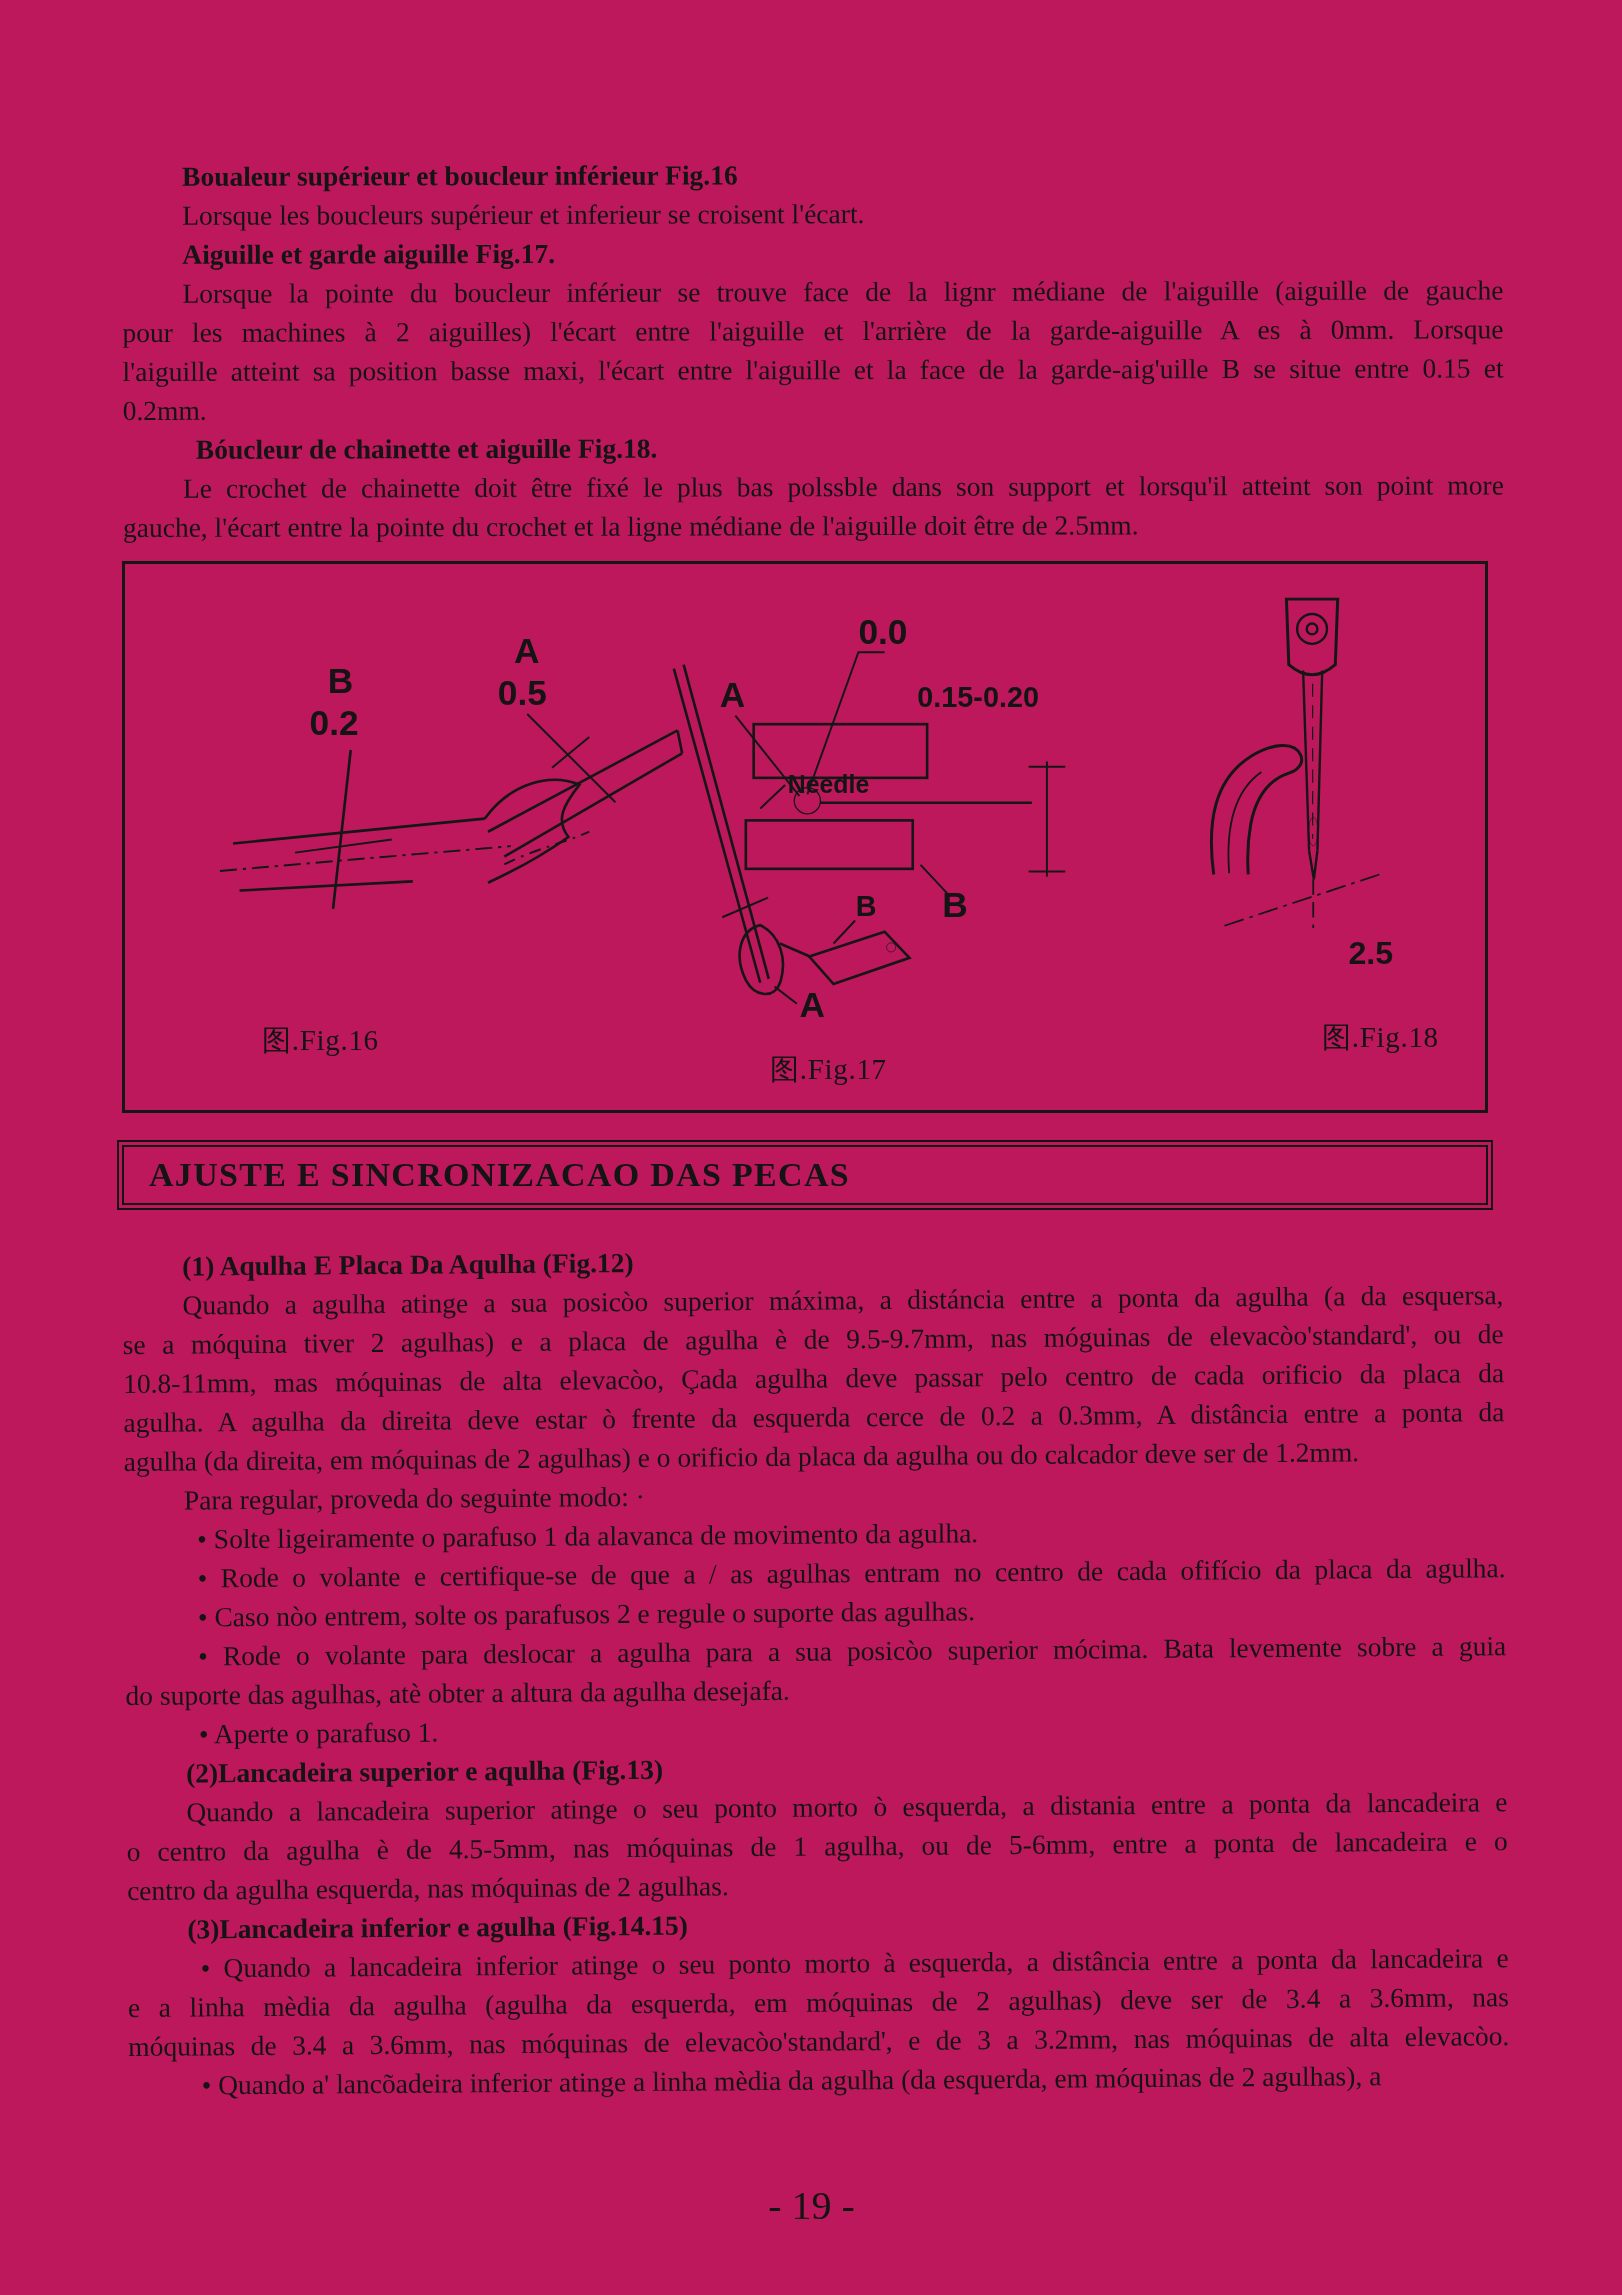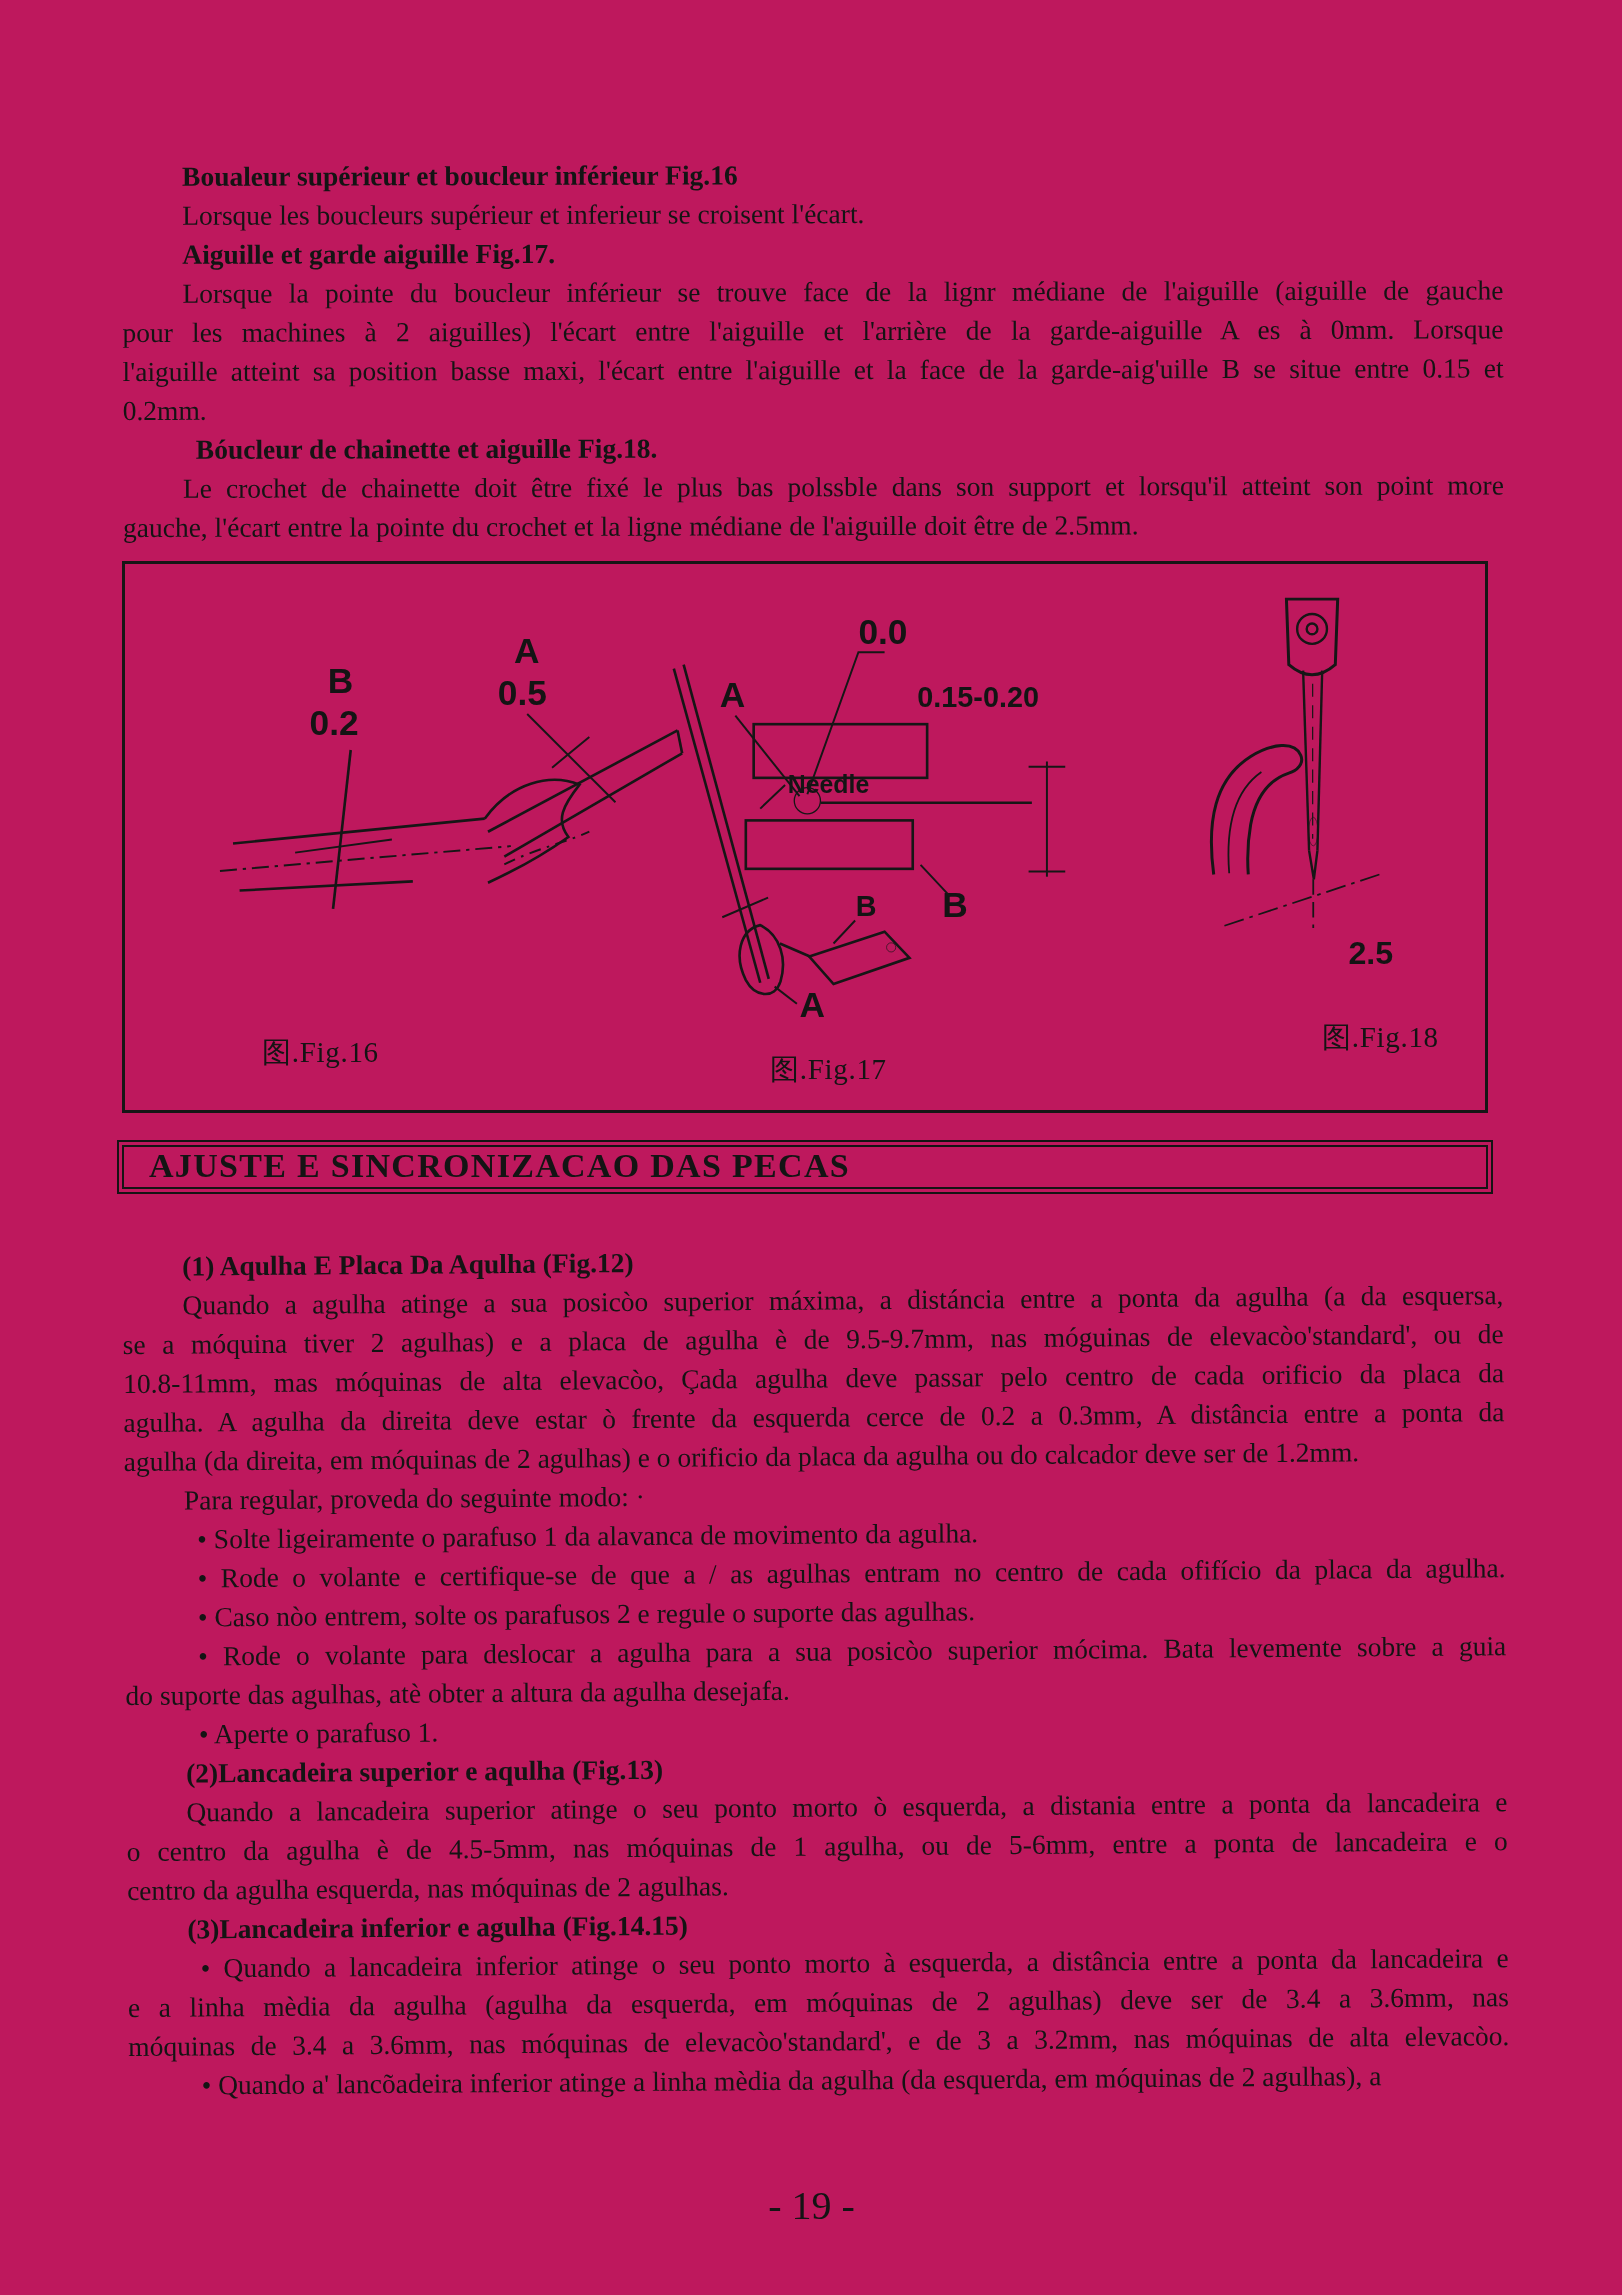--- a/index.html
+++ b/index.html
@@ -127,7 +127,7 @@
       <text class="lbl" x="296" y="620">2.5</text>
     </svg>
 
-    <div class="caption" style="left:137px;top:469px;">图.Fig.16</div>
+    <div class="caption" style="left:137px;top:457px;">图.Fig.16</div>
     <div class="caption" style="left:645px;top:486px;">图.Fig.17</div>
     <div class="caption" style="left:1157px;top:454px;margin-left:40px;">图.Fig.18</div>
   </div>

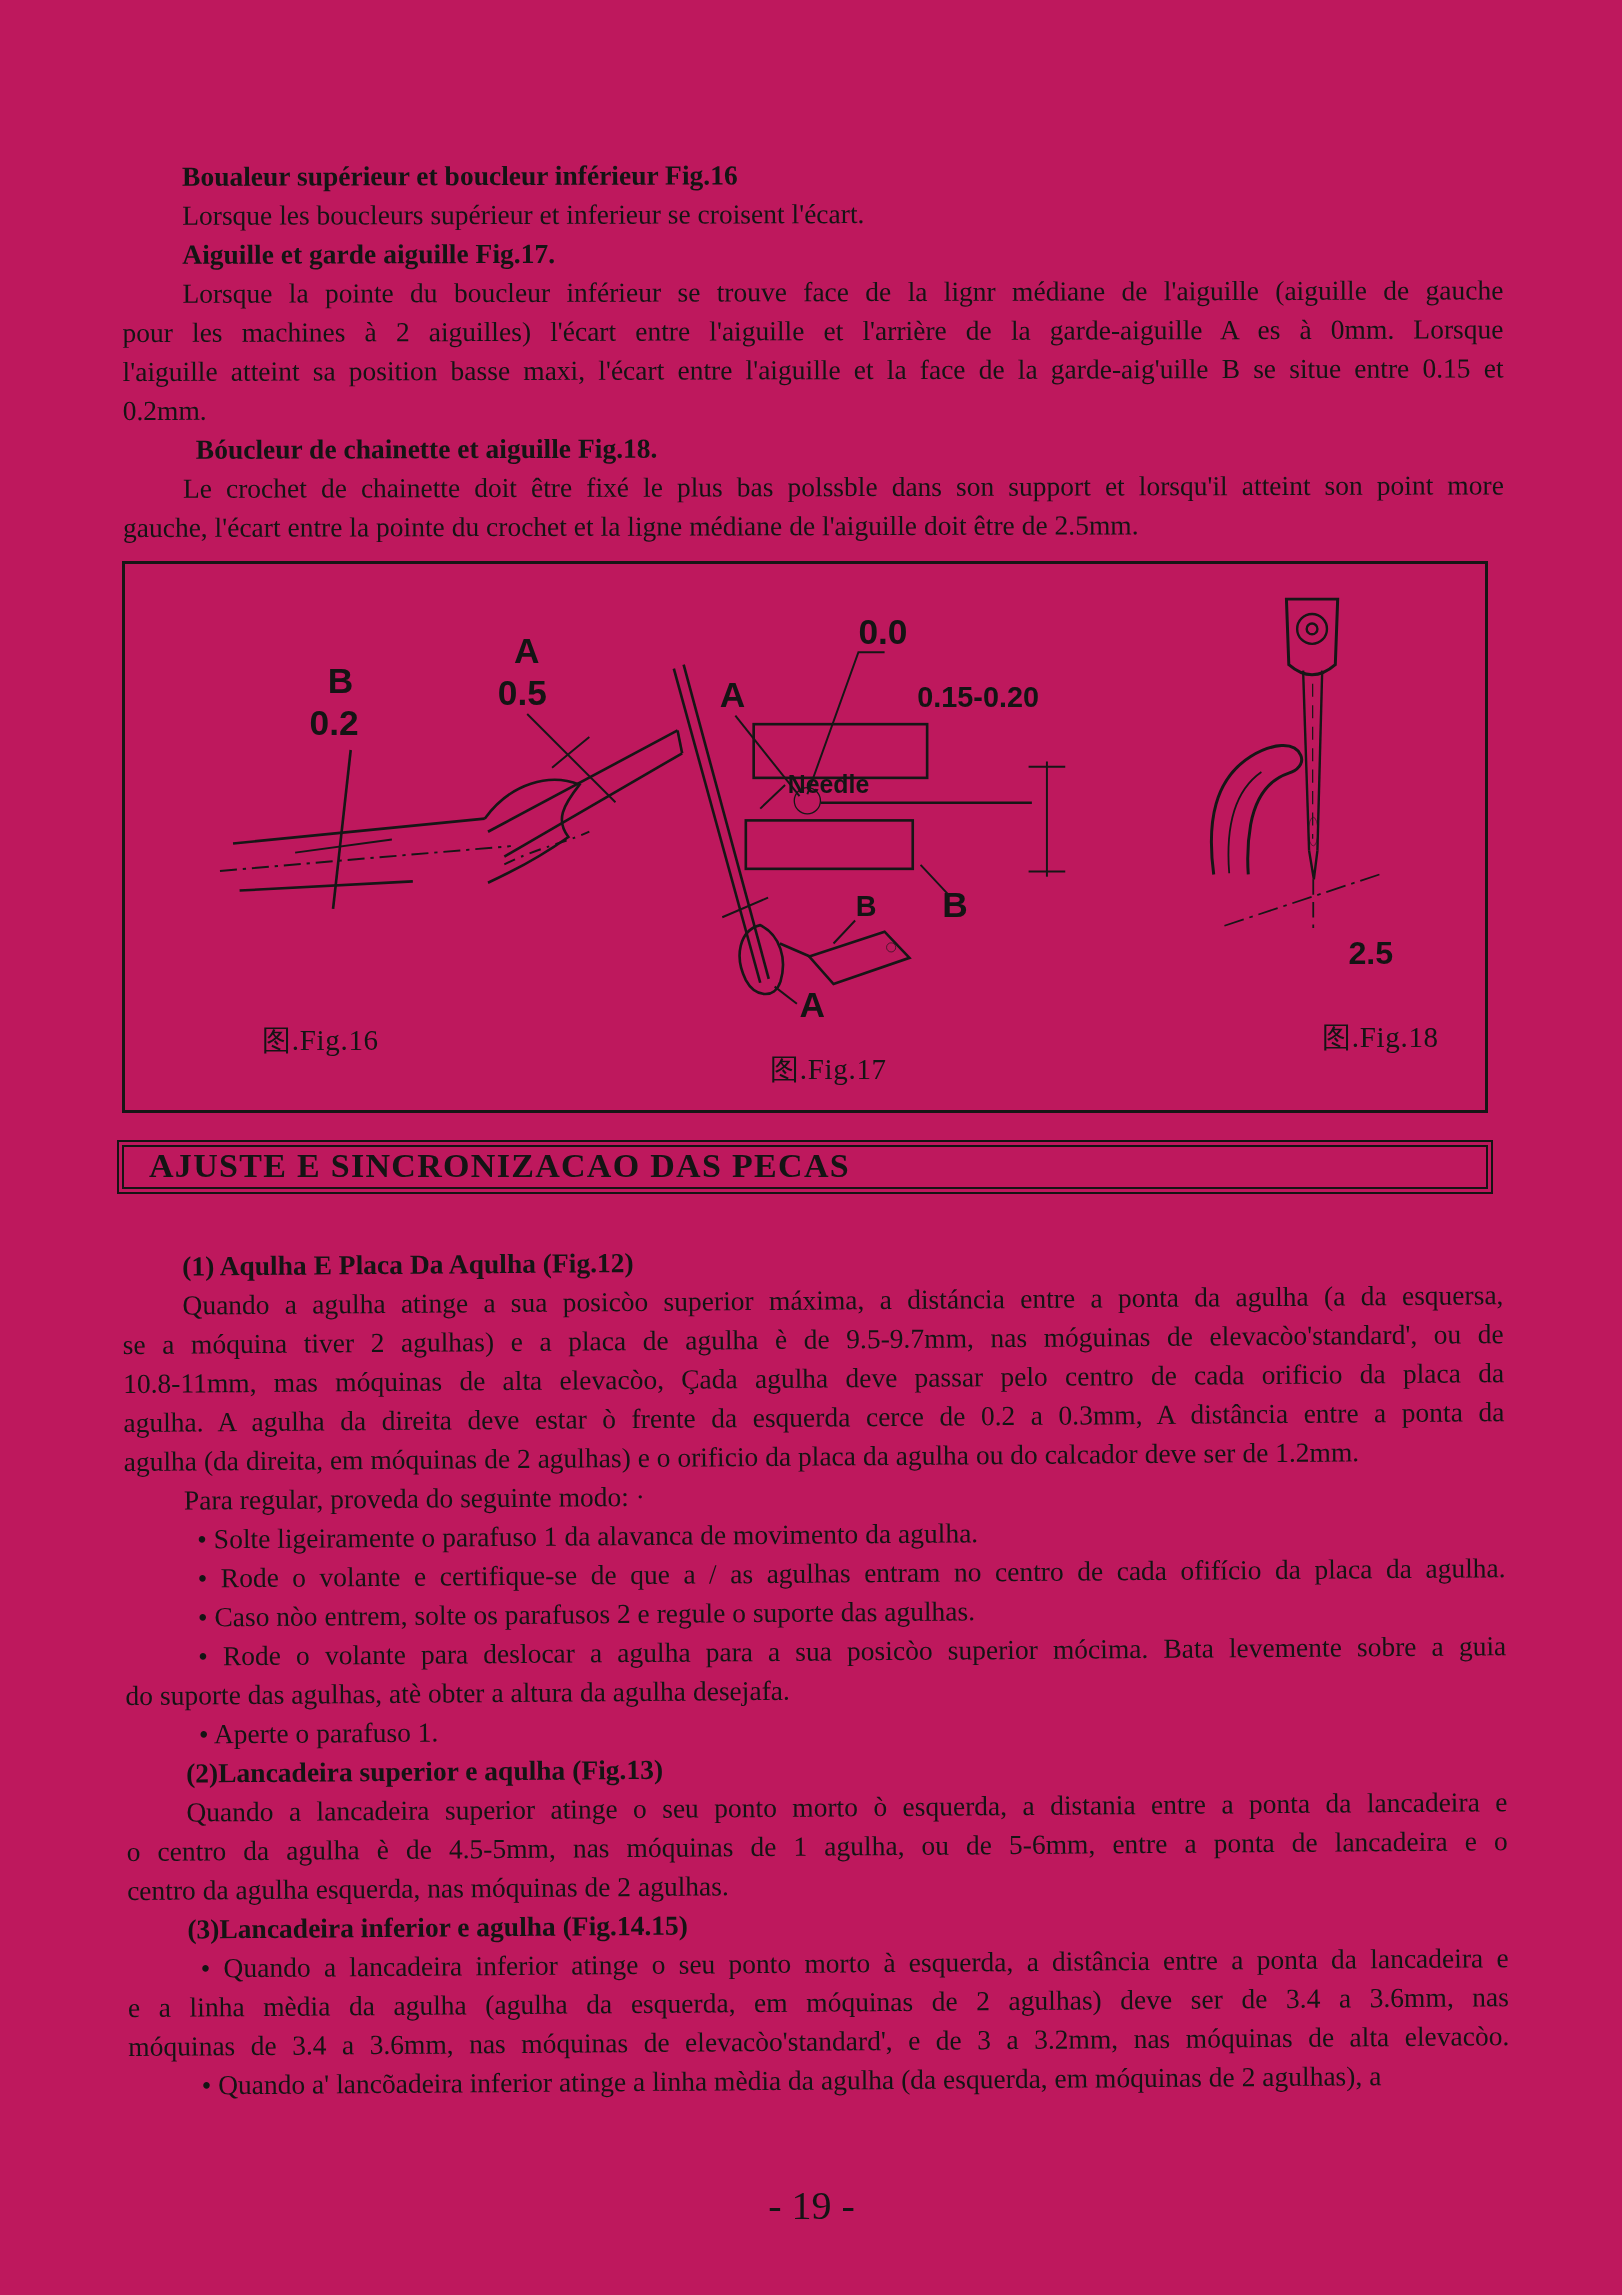--- a/index.html
+++ b/index.html
@@ -22,9 +22,9 @@
   .fig-svg{ position:absolute; }
   .caption{ position:absolute; font-size:29px; font-weight:400; letter-spacing:0.7px; }
   .section-box{
-    position:absolute; left:122px; top:1145px; width:1366px; height:44px;
+    position:absolute; left:122px; top:1145px; width:1366px; height:60px;
     border:2.6px solid #141414; outline:2.6px solid #141414; outline-offset:3.3px;
-    box-sizing:border-box; display:flex; 
+    box-sizing:border-box; display:flex; align-items:center;
   }
   .section-title{ font-size:34px; font-weight:700; padding-left:25px; letter-spacing:1.3px; white-space:nowrap; }
   .page-number{ position:absolute; left:0; top:2182px; width:100%; text-align:center; font-size:40px; }

